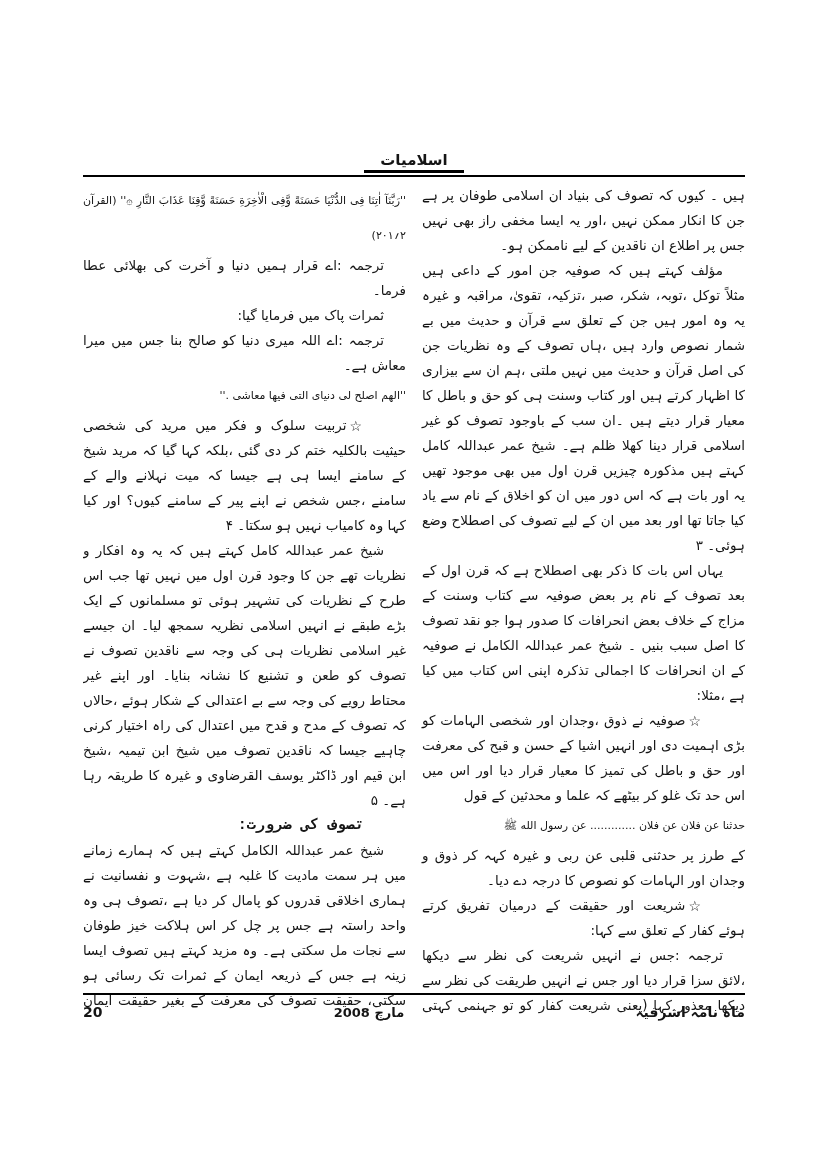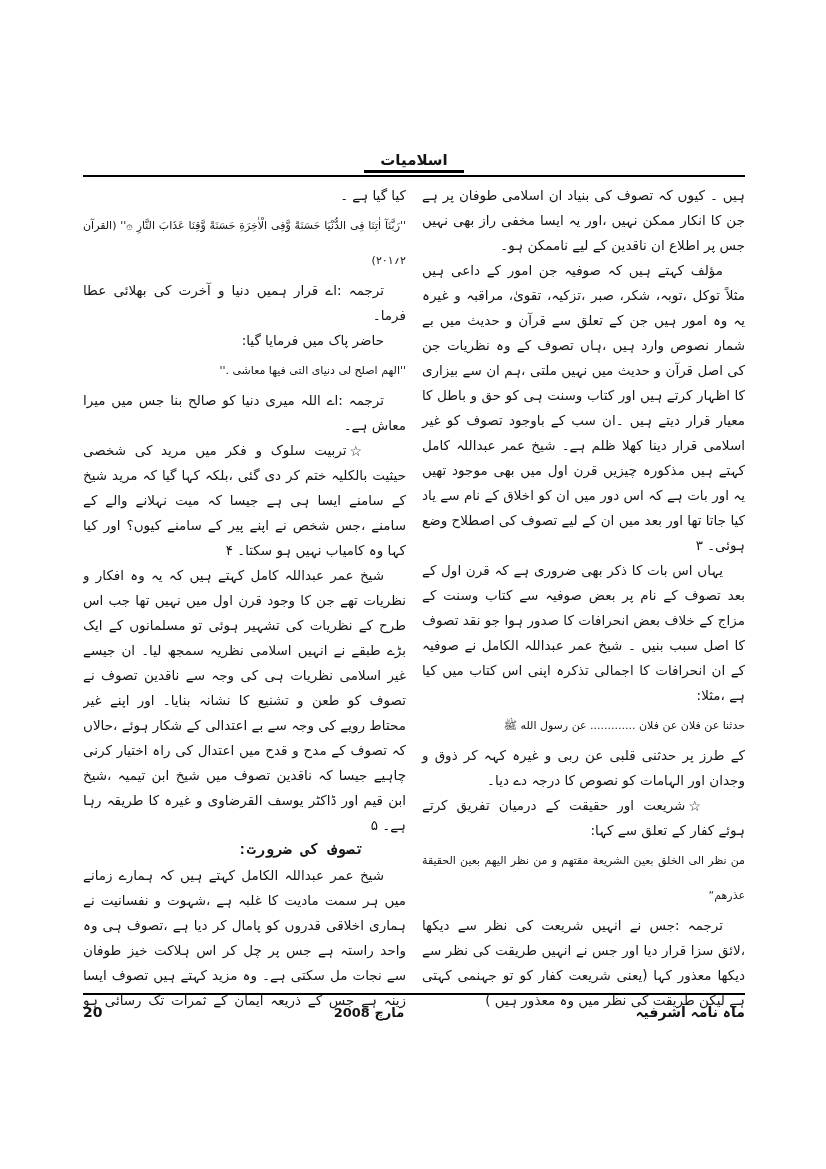--- a/index.html
+++ b/index.html
@@ -83,7 +83,6 @@
       </div>
 
       <div class="col">
-        <p class="para">کیا گیا ہے ۔</p>
         <p class="para arabic">''رَبَّنَآ اٰتِنَا فِی الدُّنْیَا حَسَنَةً وَّفِی الْاٰخِرَةِ حَسَنَةً وَّقِنَا عَذَابَ النَّارِ ۞'' (القرآن ۲؍۲۰۱)</p>
         <p class="para indent">ترجمہ :اے قرار ہمیں دنیا و آخرت کی بھلائی عطا فرما۔</p>
         <p class="para indent">حاضر پاک میں فرمایا گیا:</p>

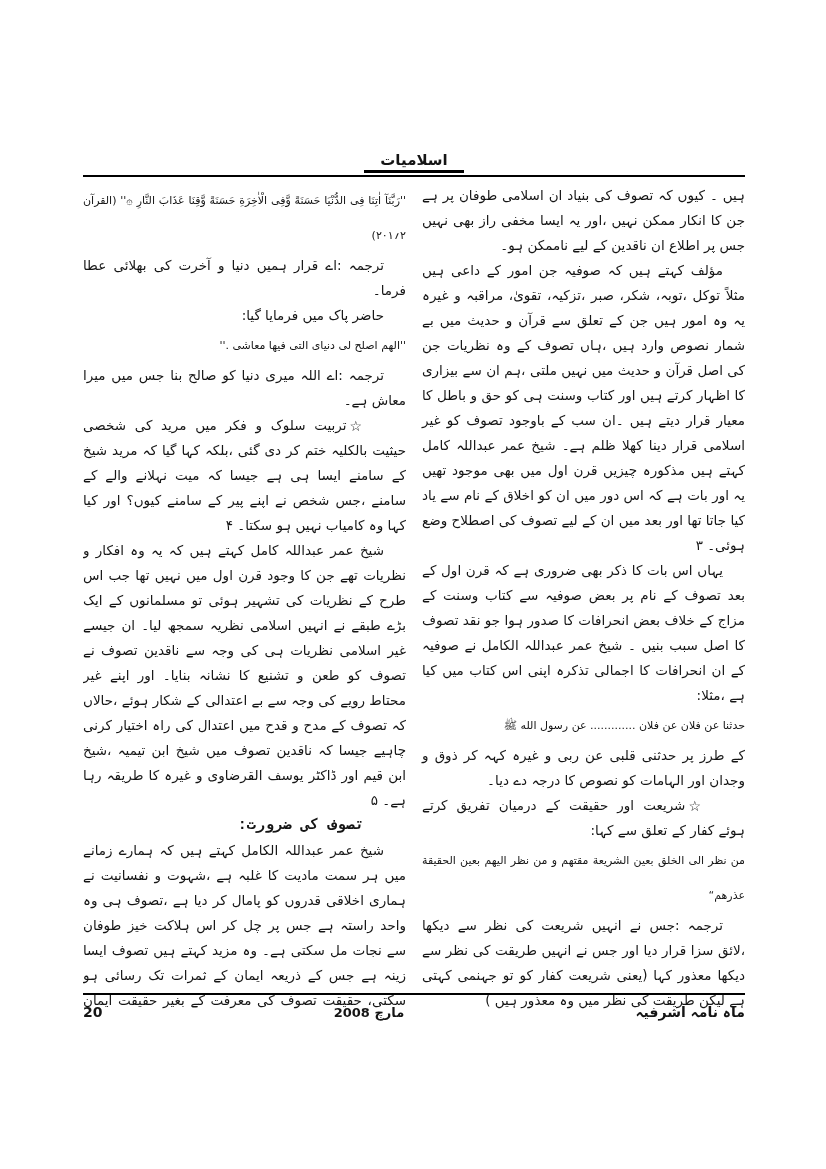--- a/index.html
+++ b/index.html
@@ -85,7 +85,7 @@
       <div class="col">
         <p class="para arabic">''رَبَّنَآ اٰتِنَا فِی الدُّنْیَا حَسَنَةً وَّفِی الْاٰخِرَةِ حَسَنَةً وَّقِنَا عَذَابَ النَّارِ ۞'' (القرآن ۲؍۲۰۱)</p>
         <p class="para indent">ترجمہ :اے قرار ہمیں دنیا و آخرت کی بھلائی عطا فرما۔</p>
-        <p class="para indent">حاضر پاک میں فرمایا گیا:</p>
+        <p class="para indent">ثمرات پاک میں فرمایا گیا:</p>
         <p class="para arabic">''الهم اصلح لی دنیای التی فیها معاشی .''</p>
         <p class="para indent">ترجمہ :اے اللہ میری دنیا کو صالح بنا جس میں میرا معاش ہے۔</p>
         <p class="para indent"><span class="star">☆</span><span>تربیت سلوک و فکر میں مرید کی شخصی حیثیت بالکلیہ ختم کر دی گئی ،بلکہ کہا گیا کہ مرید شیخ کے سامنے ایسا ہی ہے جیسا کہ میت نہلانے والے کے سامنے ،جس شخص نے اپنے پیر کے سامنے کیوں؟ اور کیا کہا وہ کامیاب نہیں ہو سکتا۔ ۴</span></p>

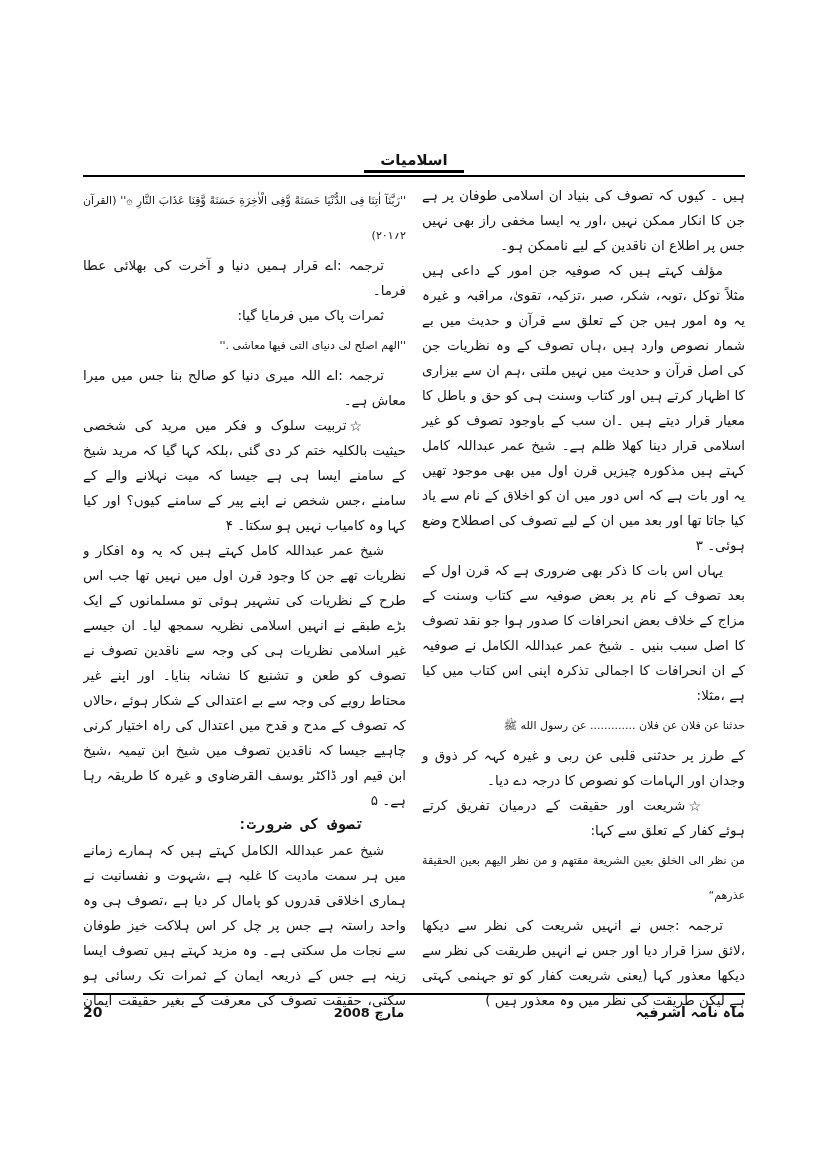--- a/index.html
+++ b/index.html
@@ -86,8 +86,8 @@
         <p class="para arabic">''رَبَّنَآ اٰتِنَا فِی الدُّنْیَا حَسَنَةً وَّفِی الْاٰخِرَةِ حَسَنَةً وَّقِنَا عَذَابَ النَّارِ ۞'' (القرآن ۲؍۲۰۱)</p>
         <p class="para indent">ترجمہ :اے قرار ہمیں دنیا و آخرت کی بھلائی عطا فرما۔</p>
         <p class="para indent">ثمرات پاک میں فرمایا گیا:</p>
+        <p class="para indent">ترجمہ :اے اللہ میری دنیا کو صالح بنا جس میں میرا معاش ہے۔</p>
         <p class="para arabic">''الهم اصلح لی دنیای التی فیها معاشی .''</p>
-        <p class="para indent">ترجمہ :اے اللہ میری دنیا کو صالح بنا جس میں میرا معاش ہے۔</p>
         <p class="para indent"><span class="star">☆</span><span>تربیت سلوک و فکر میں مرید کی شخصی حیثیت بالکلیہ ختم کر دی گئی ،بلکہ کہا گیا کہ مرید شیخ کے سامنے ایسا ہی ہے جیسا کہ میت نہلانے والے کے سامنے ،جس شخص نے اپنے پیر کے سامنے کیوں؟ اور کیا کہا وہ کامیاب نہیں ہو سکتا۔ ۴</span></p>
         <p class="para indent">شیخ عمر عبداللہ کامل کہتے ہیں کہ یہ وہ افکار و نظریات تھے جن کا وجود قرن اول میں نہیں تھا جب اس طرح کے نظریات کی تشہیر ہوئی تو مسلمانوں کے ایک بڑے طبقے نے انہیں اسلامی نظریہ سمجھ لیا۔ ان جیسے غیر اسلامی نظریات ہی کی وجہ سے ناقدین تصوف نے تصوف کو طعن و تشنیع کا نشانہ بنایا۔ اور اپنے غیر محتاط رویے کی وجہ سے بے اعتدالی کے شکار ہوئے ،حالاں کہ تصوف کے مدح و قدح میں اعتدال کی راہ اختیار کرنی چاہیے جیسا کہ ناقدین تصوف میں شیخ ابن تیمیہ ،شیخ ابن قیم اور ڈاکٹر یوسف القرضاوی و غیرہ کا طریقہ رہا ہے۔ ۵</p>
         <p class="para heading">تصوف کی ضرورت:</p>

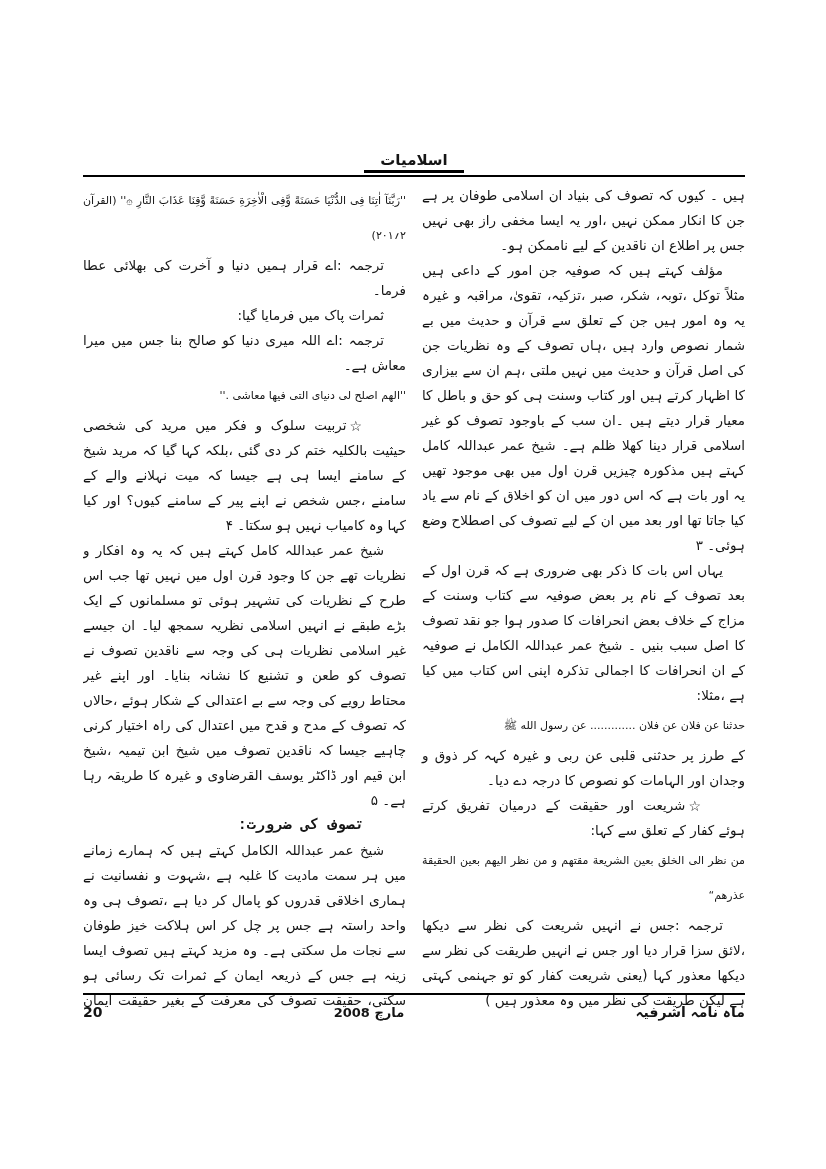--- a/index.html
+++ b/index.html
@@ -73,7 +73,7 @@
       <div class="col">
         <p class="para">ہیں ۔ کیوں کہ تصوف کی بنیاد ان اسلامی طوفان پر ہے جن کا انکار ممکن نہیں ،اور یہ ایسا مخفی راز بھی نہیں جس پر اطلاع ان ناقدین کے لیے ناممکن ہو۔</p>
         <p class="para indent">مؤلف کہتے ہیں کہ صوفیہ جن امور کے داعی ہیں مثلاً توکل ،توبہ، شکر، صبر ،تزکیہ، تقویٰ، مراقبہ و غیرہ یہ وہ امور ہیں جن کے تعلق سے قرآن و حدیث میں بے شمار نصوص وارد ہیں ،ہاں تصوف کے وہ نظریات جن کی اصل قرآن و حدیث میں نہیں ملتی ،ہم ان سے بیزاری کا اظہار کرتے ہیں اور کتاب وسنت ہی کو حق و باطل کا معیار قرار دیتے ہیں ۔ان سب کے باوجود تصوف کو غیر اسلامی قرار دینا کھلا ظلم ہے۔ شیخ عمر عبداللہ کامل کہتے ہیں مذکورہ چیزیں قرن اول میں بھی موجود تھیں یہ اور بات ہے کہ اس دور میں ان کو اخلاق کے نام سے یاد کیا جاتا تھا اور بعد میں ان کے لیے تصوف کی اصطلاح وضع ہوئی۔ ۳</p>
-        <p class="para indent">یہاں اس بات کا ذکر بھی ضروری ہے کہ قرن اول کے بعد تصوف کے نام پر بعض صوفیہ سے کتاب وسنت کے مزاج کے خلاف بعض انحرافات کا صدور ہوا جو نقد تصوف کا اصل سبب بنیں ۔ شیخ عمر عبداللہ الکامل نے صوفیہ کے ان انحرافات کا اجمالی تذکرہ اپنی اس کتاب میں کیا ہے ،مثلا:</p>
+        <p class="para indent">یہاں اس بات کا ذکر بھی اصطلاح ہے کہ قرن اول کے بعد تصوف کے نام پر بعض صوفیہ سے کتاب وسنت کے مزاج کے خلاف بعض انحرافات کا صدور ہوا جو نقد تصوف کا اصل سبب بنیں ۔ شیخ عمر عبداللہ الکامل نے صوفیہ کے ان انحرافات کا اجمالی تذکرہ اپنی اس کتاب میں کیا ہے ،مثلا:</p>
         <p class="para arabic">حدثنا عن فلان عن فلان ............. عن رسول الله ﷺ</p>
         <p class="para">کے طرز پر حدثنی قلبی عن ربی و غیرہ کہہ کر ذوق و وجدان اور الہامات کو نصوص کا درجہ دے دیا۔</p>
         <p class="para indent"><span class="star">☆</span><span>شریعت اور حقیقت کے درمیان تفریق کرتے ہوئے کفار کے تعلق سے کہا:</span></p>

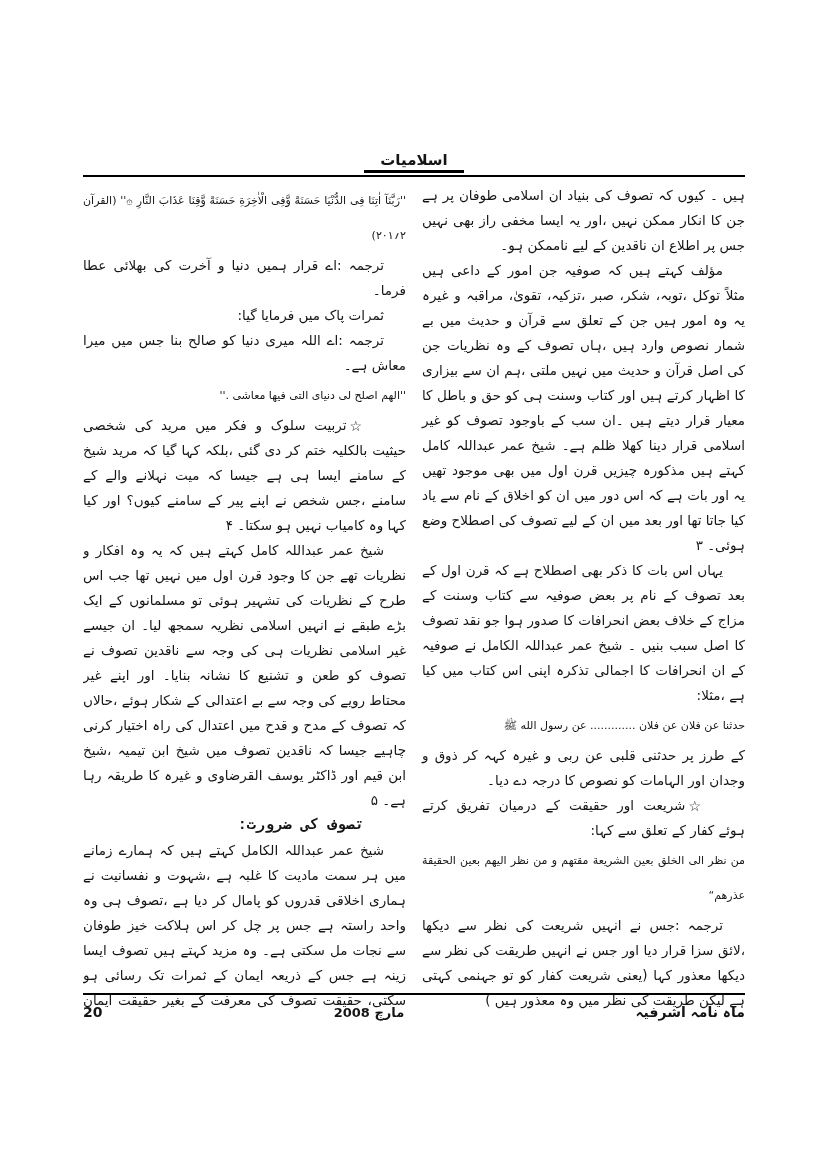--- a/index.html
+++ b/index.html
@@ -74,6 +74,7 @@
         <p class="para">ہیں ۔ کیوں کہ تصوف کی بنیاد ان اسلامی طوفان پر ہے جن کا انکار ممکن نہیں ،اور یہ ایسا مخفی راز بھی نہیں جس پر اطلاع ان ناقدین کے لیے ناممکن ہو۔</p>
         <p class="para indent">مؤلف کہتے ہیں کہ صوفیہ جن امور کے داعی ہیں مثلاً توکل ،توبہ، شکر، صبر ،تزکیہ، تقویٰ، مراقبہ و غیرہ یہ وہ امور ہیں جن کے تعلق سے قرآن و حدیث میں بے شمار نصوص وارد ہیں ،ہاں تصوف کے وہ نظریات جن کی اصل قرآن و حدیث میں نہیں ملتی ،ہم ان سے بیزاری کا اظہار کرتے ہیں اور کتاب وسنت ہی کو حق و باطل کا معیار قرار دیتے ہیں ۔ان سب کے باوجود تصوف کو غیر اسلامی قرار دینا کھلا ظلم ہے۔ شیخ عمر عبداللہ کامل کہتے ہیں مذکورہ چیزیں قرن اول میں بھی موجود تھیں یہ اور بات ہے کہ اس دور میں ان کو اخلاق کے نام سے یاد کیا جاتا تھا اور بعد میں ان کے لیے تصوف کی اصطلاح وضع ہوئی۔ ۳</p>
         <p class="para indent">یہاں اس بات کا ذکر بھی اصطلاح ہے کہ قرن اول کے بعد تصوف کے نام پر بعض صوفیہ سے کتاب وسنت کے مزاج کے خلاف بعض انحرافات کا صدور ہوا جو نقد تصوف کا اصل سبب بنیں ۔ شیخ عمر عبداللہ الکامل نے صوفیہ کے ان انحرافات کا اجمالی تذکرہ اپنی اس کتاب میں کیا ہے ،مثلا:</p>
+        <p class="para indent"><span class="star">☆</span><span>صوفیہ نے ذوق ،وجدان اور شخصی الہامات کو بڑی اہمیت دی اور انہیں اشیا کے حسن و قبح کی معرفت اور حق و باطل کی تمیز کا معیار قرار دیا اور اس میں اس حد تک غلو کر بیٹھے کہ علما و محدثین کے قول</span></p>
         <p class="para arabic">حدثنا عن فلان عن فلان ............. عن رسول الله ﷺ</p>
         <p class="para">کے طرز پر حدثنی قلبی عن ربی و غیرہ کہہ کر ذوق و وجدان اور الہامات کو نصوص کا درجہ دے دیا۔</p>
         <p class="para indent"><span class="star">☆</span><span>شریعت اور حقیقت کے درمیان تفریق کرتے ہوئے کفار کے تعلق سے کہا:</span></p>

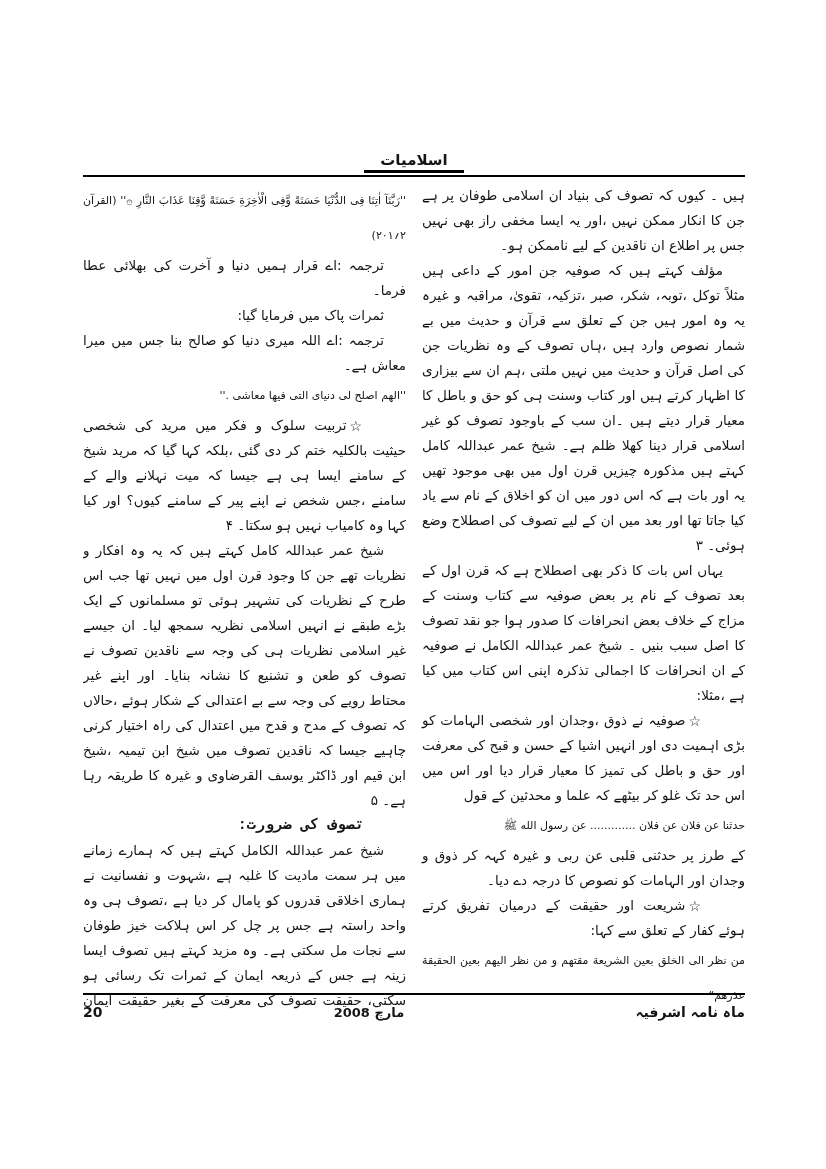--- a/index.html
+++ b/index.html
@@ -78,7 +78,6 @@
         <p class="para arabic">حدثنا عن فلان عن فلان ............. عن رسول الله ﷺ</p>
         <p class="para">کے طرز پر حدثنی قلبی عن ربی و غیرہ کہہ کر ذوق و وجدان اور الہامات کو نصوص کا درجہ دے دیا۔</p>
         <p class="para indent"><span class="star">☆</span><span>شریعت اور حقیقت کے درمیان تفریق کرتے ہوئے کفار کے تعلق سے کہا:</span></p>
-        <p class="para arabic">من نظر الی الخلق بعین الشریعة مقتهم و من نظر الیهم بعین الحقیقة عذرهم“</p>
         <p class="para indent">ترجمہ :جس نے انہیں شریعت کی نظر سے دیکھا ،لائق سزا قرار دیا اور جس نے انہیں طریقت کی نظر سے دیکھا معذور کہا (یعنی شریعت کفار کو تو جہنمی کہتی ہے لیکن طریقت کی نظر میں وہ معذور ہیں )</p>
 
       </div>

